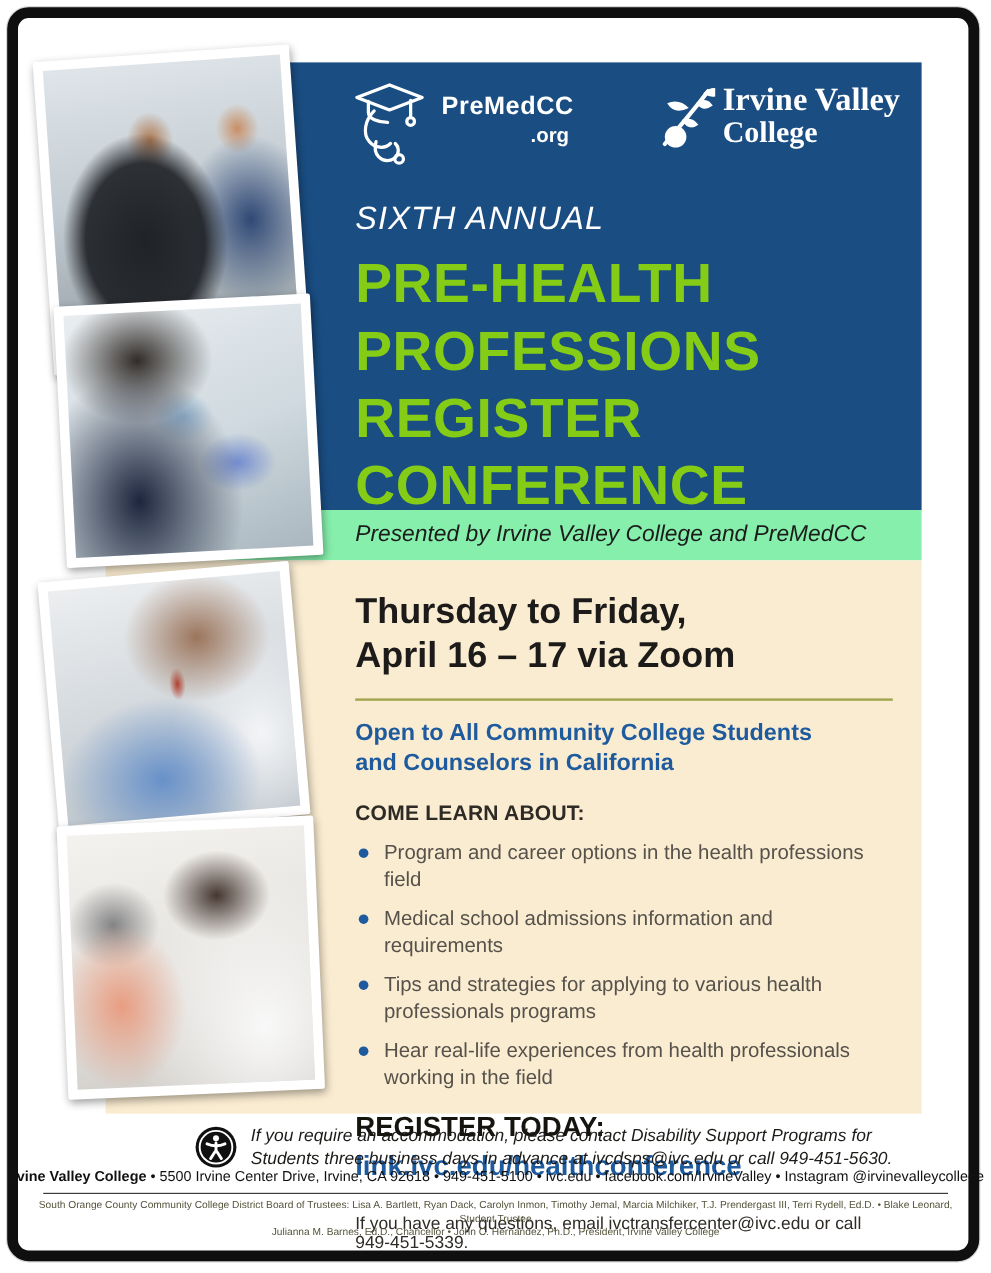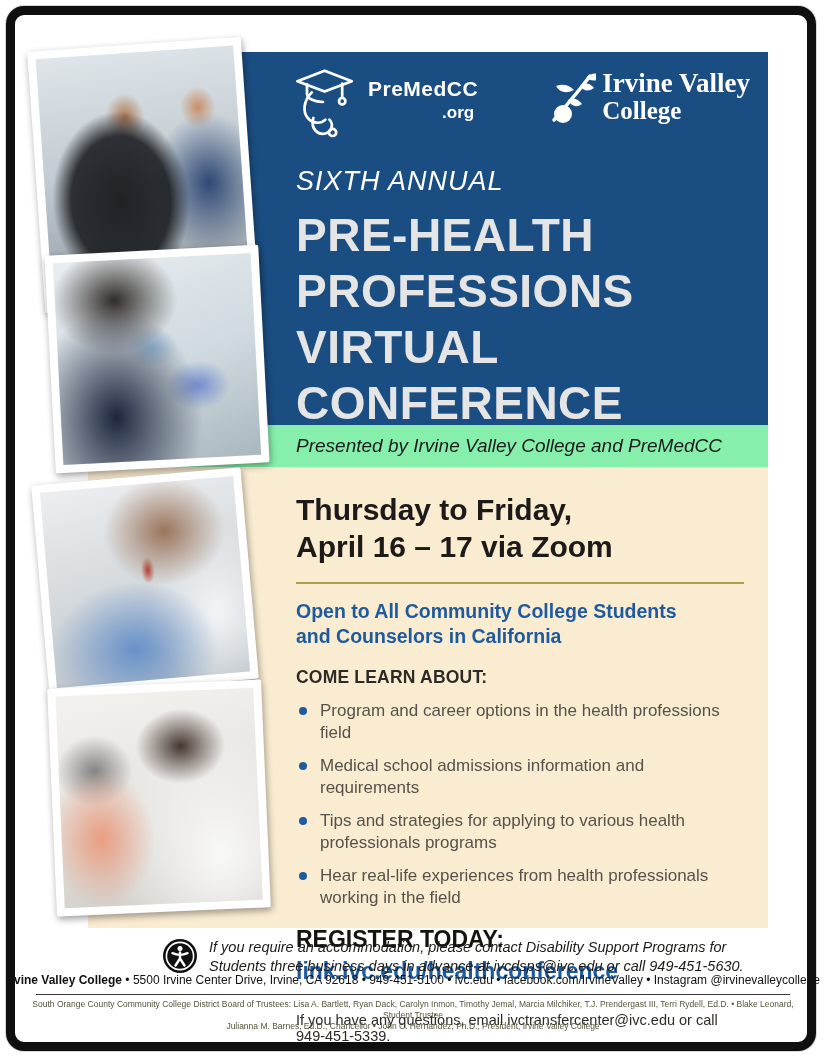--- a/index.html
+++ b/index.html
@@ -33,7 +33,7 @@
   .ivc-line2{font-size:25px;}
 
   .kicker{color:#fff;font-style:italic;font-size:27px;letter-spacing:1px;margin-top:20px;}
-  .title{color:#e5e5e5;font-weight:bold;font-size:46px;line-height:56px;letter-spacing:.5px;margin-top:10px;}
+  .title{color:#84cc16;font-weight:bold;font-size:46px;line-height:56px;letter-spacing:.5px;margin-top:10px;}
 
   .presented{font-style:italic;font-size:19px;color:#1c1c1c;}
 

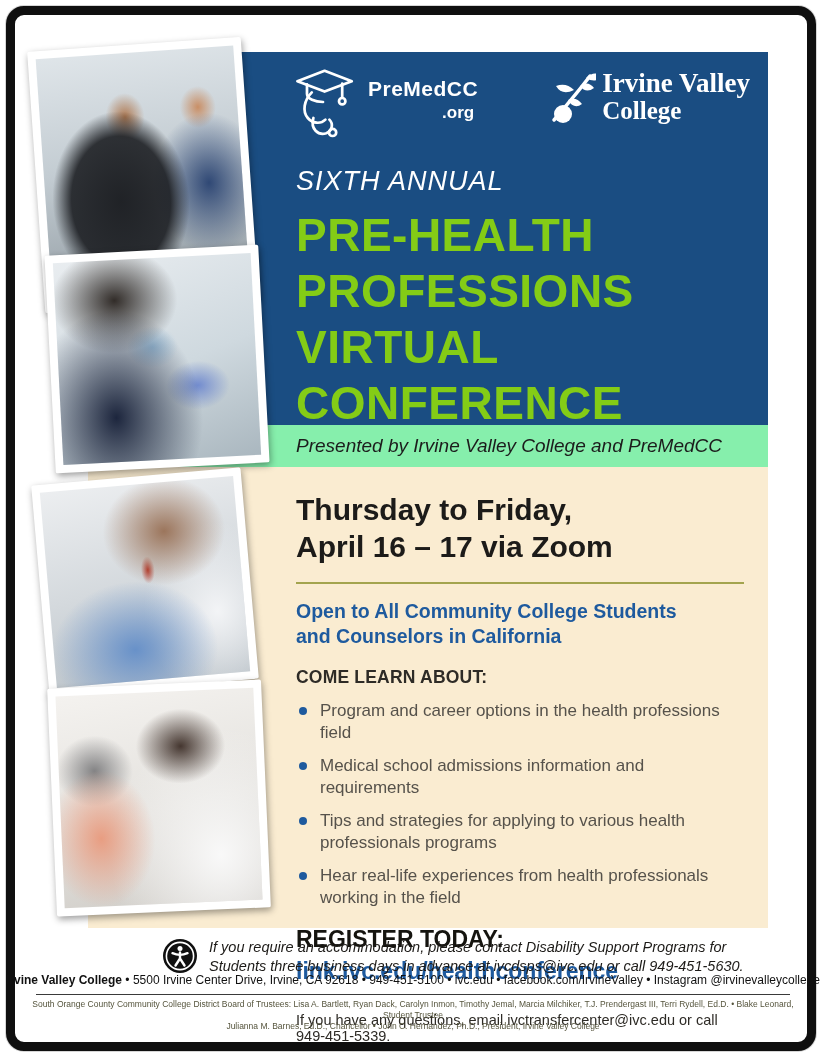--- a/index.html
+++ b/index.html
@@ -140,7 +140,7 @@
     <div class="title">
       <div>PRE-HEALTH</div>
       <div>PROFESSIONS</div>
-      <div>VIRTUAL</div>
+      <div>REGISTER</div>
       <div>CONFERENCE</div>
     </div>
   </div>

